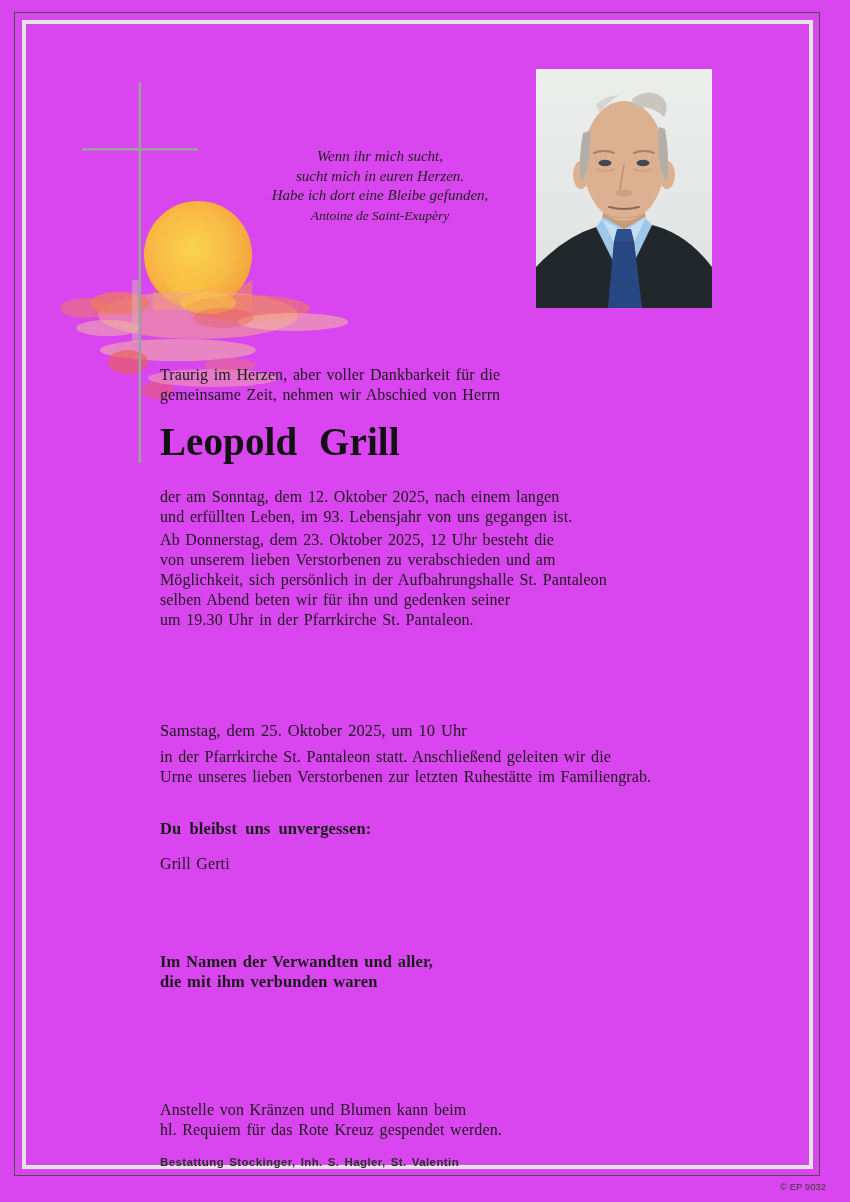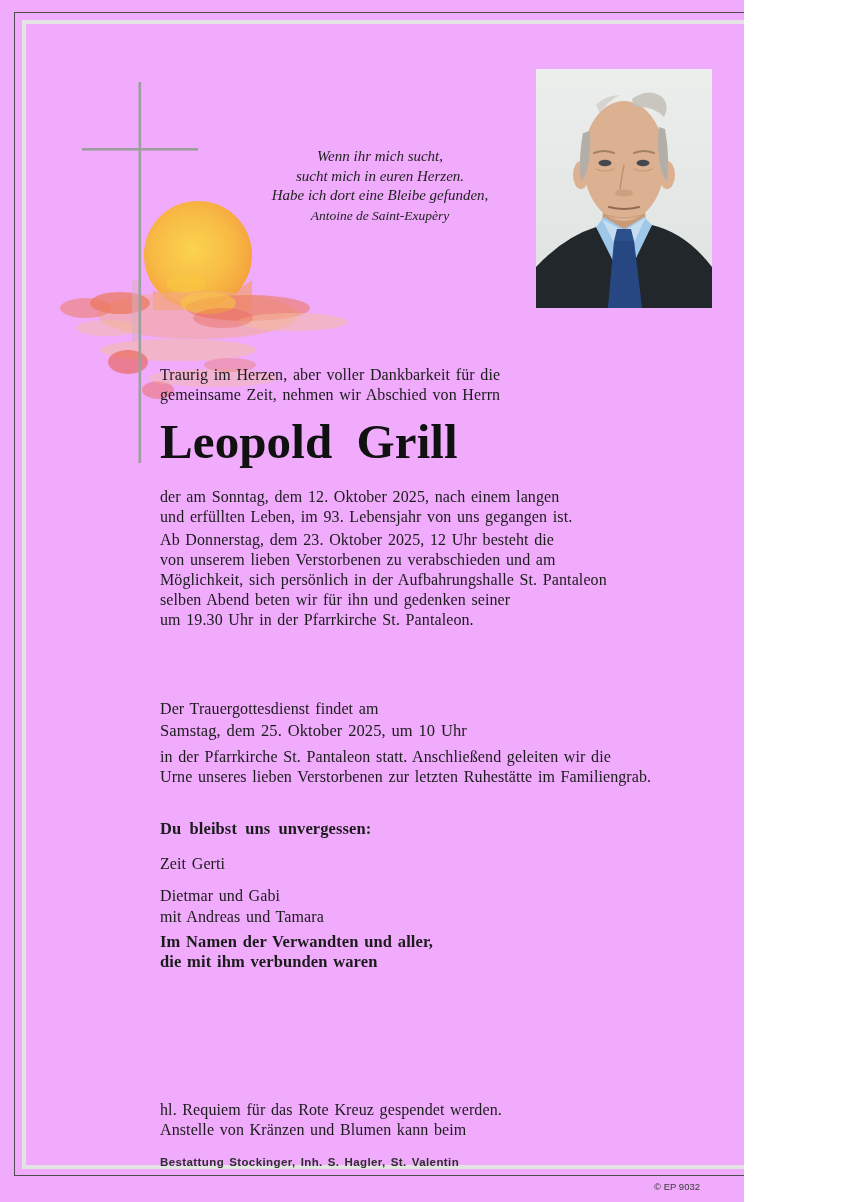--- a/index.html
+++ b/index.html
@@ -5,7 +5,7 @@
   * { margin:0; padding:0; box-sizing:border-box; }
   html,body { background:#fff; }
   .sheet {
-    position:relative; width:744px; height:1202px; background:#f0abfc;
+    position:relative; width:850px; height:1202px; background:#d946ef;
     font-family:"Liberation Serif", serif; color:#1b1b1b; overflow:hidden;
   }
   .frame-outer {

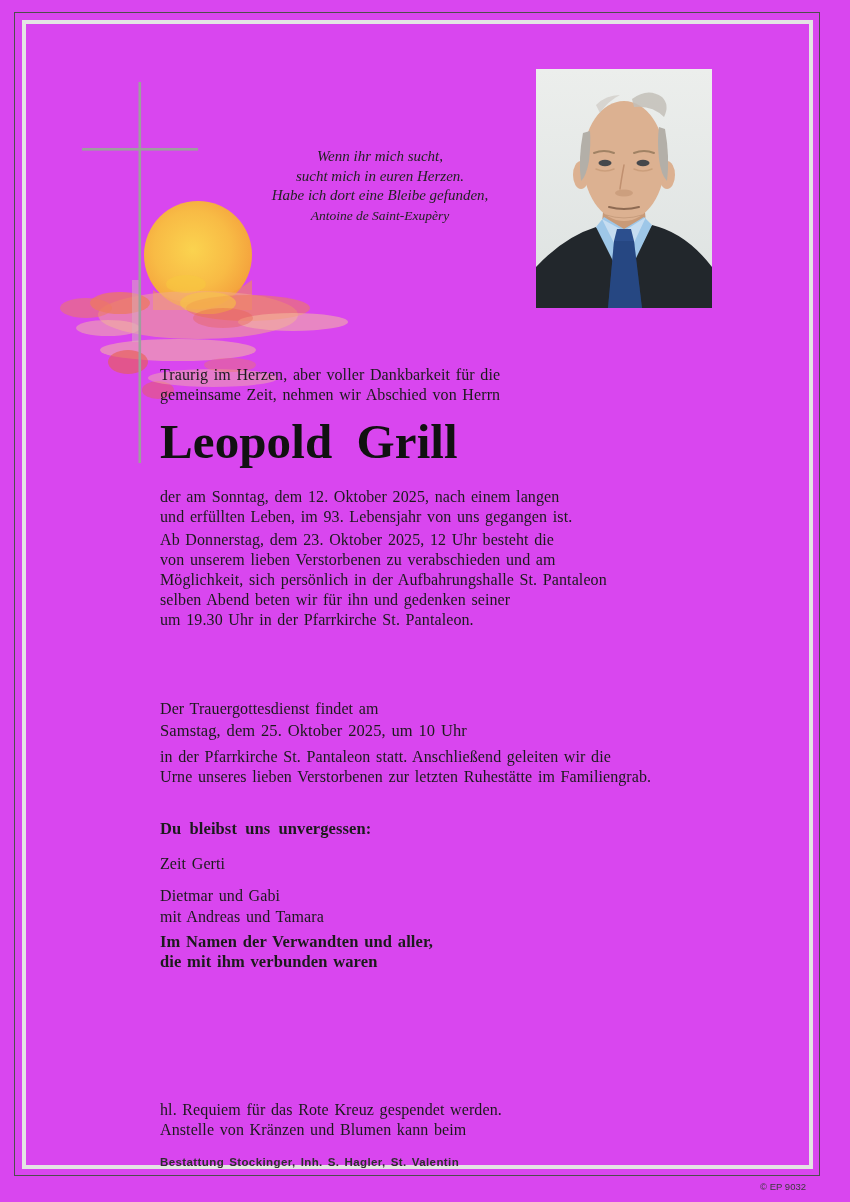--- a/index.html
+++ b/index.html
@@ -32,7 +32,7 @@
     font-size:16px; line-height:20px; letter-spacing:0.1px; word-spacing:1.5px;
   }
   .intro      { top:365px; }
-  .name       { top:418px; font-size:49px; line-height:48px; font-weight:bold; word-spacing:12px; color:#111; }
+  .name       { top:418px; font-size:39px; line-height:48px; font-weight:bold; word-spacing:12px; color:#111; }
   .passing    { top:487px; }
   .viewing    { top:530px; }
   .svc-intro  { top:699px; }

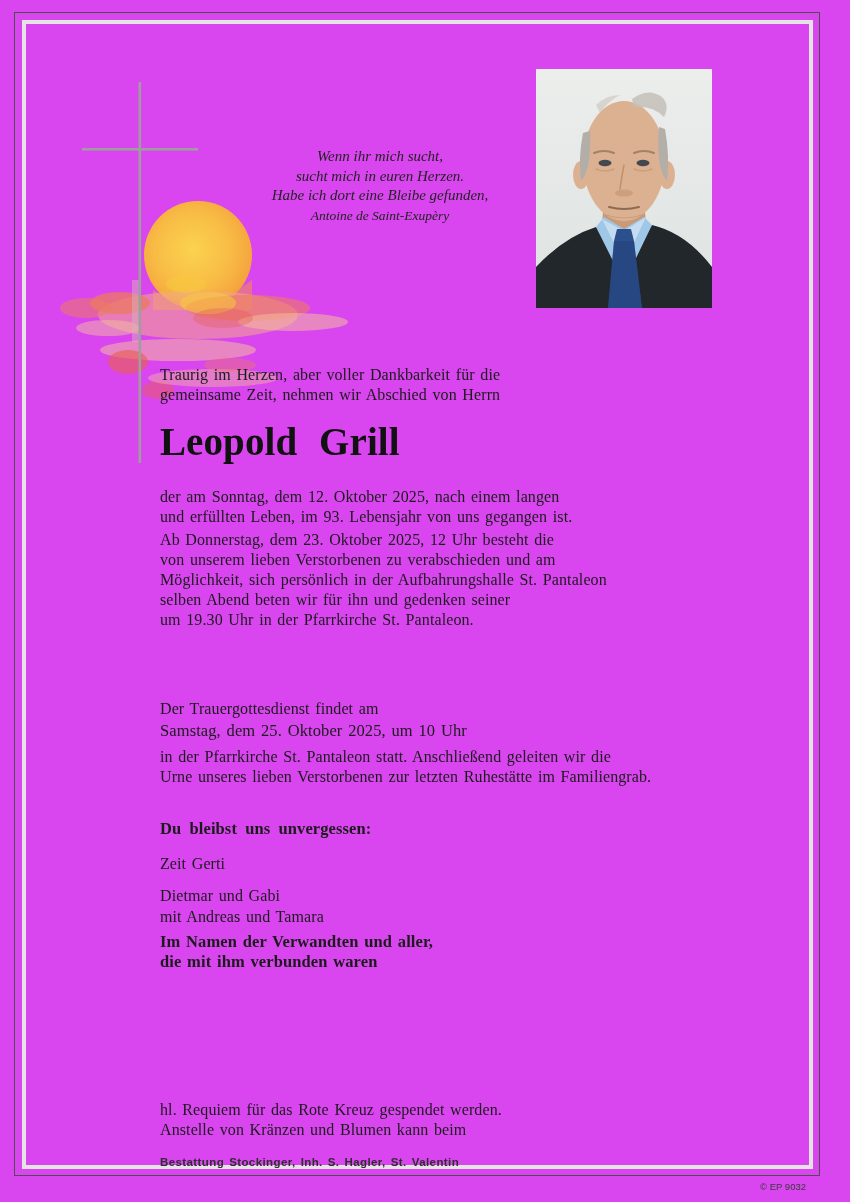--- a/index.html
+++ b/index.html
@@ -176,7 +176,6 @@
     <div>um 19.30 Uhr in der Pfarrkirche St. Pantaleon.</div>
   </div>
 
-  <div class="cblock svc-intro">Der Trauergottesdienst findet am</div>
   <div class="cblock svc-date">Samstag, dem 25. Oktober 2025, um 10 Uhr</div>
   <div class="cblock fw-head">Du bleibst uns unvergessen:</div>
 

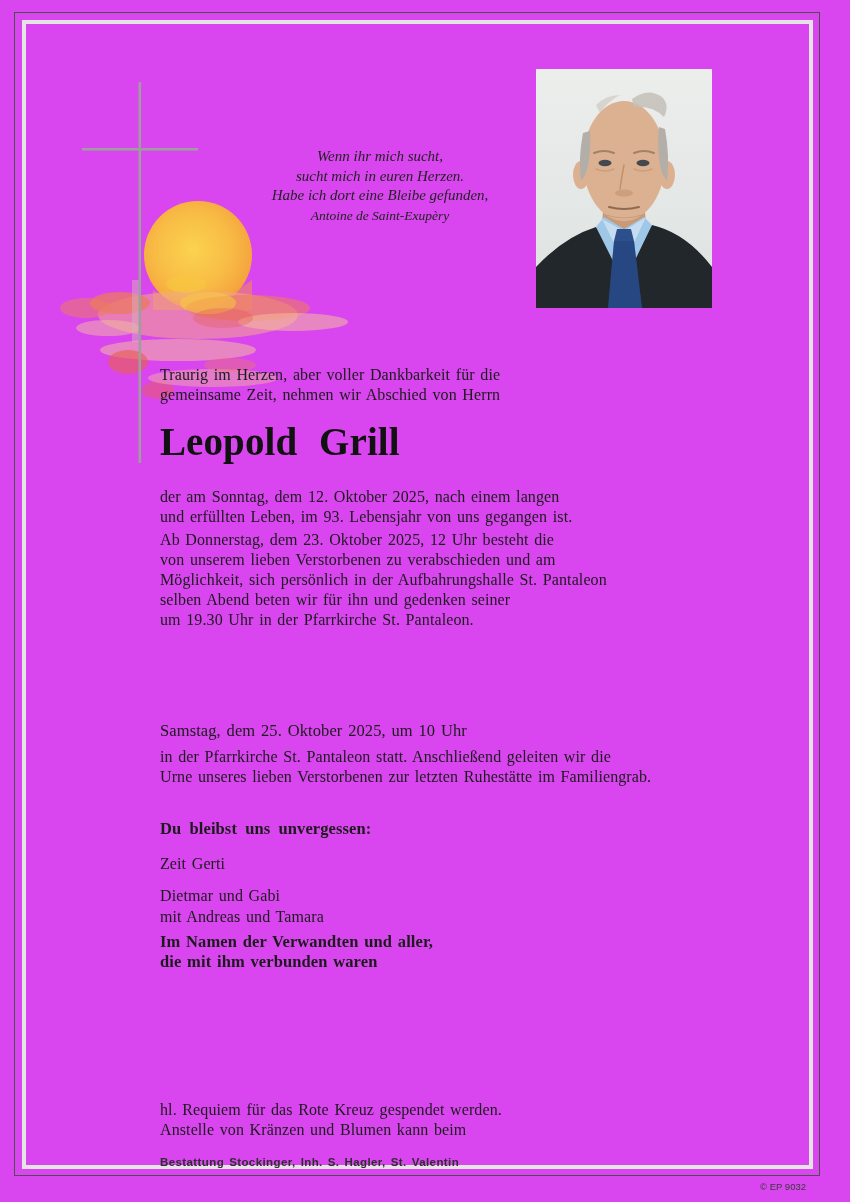--- a/index.html
+++ b/index.html
@@ -183,7 +183,7 @@
     <div>in der Pfarrkirche St. Pantaleon statt. Anschließend geleiten wir die</div>
     <div>Urne unseres lieben Verstorbenen zur letzten Ruhestätte im Familiengrab.</div>
   </div>
-  <div class="cblock wife">Zeit Gerti</div>
+  <div class="cblock wife">Grill Gerti</div>
   <div class="cblock family">
     <div>Dietmar und Gabi</div>
     <div>mit Andreas und Tamara</div>

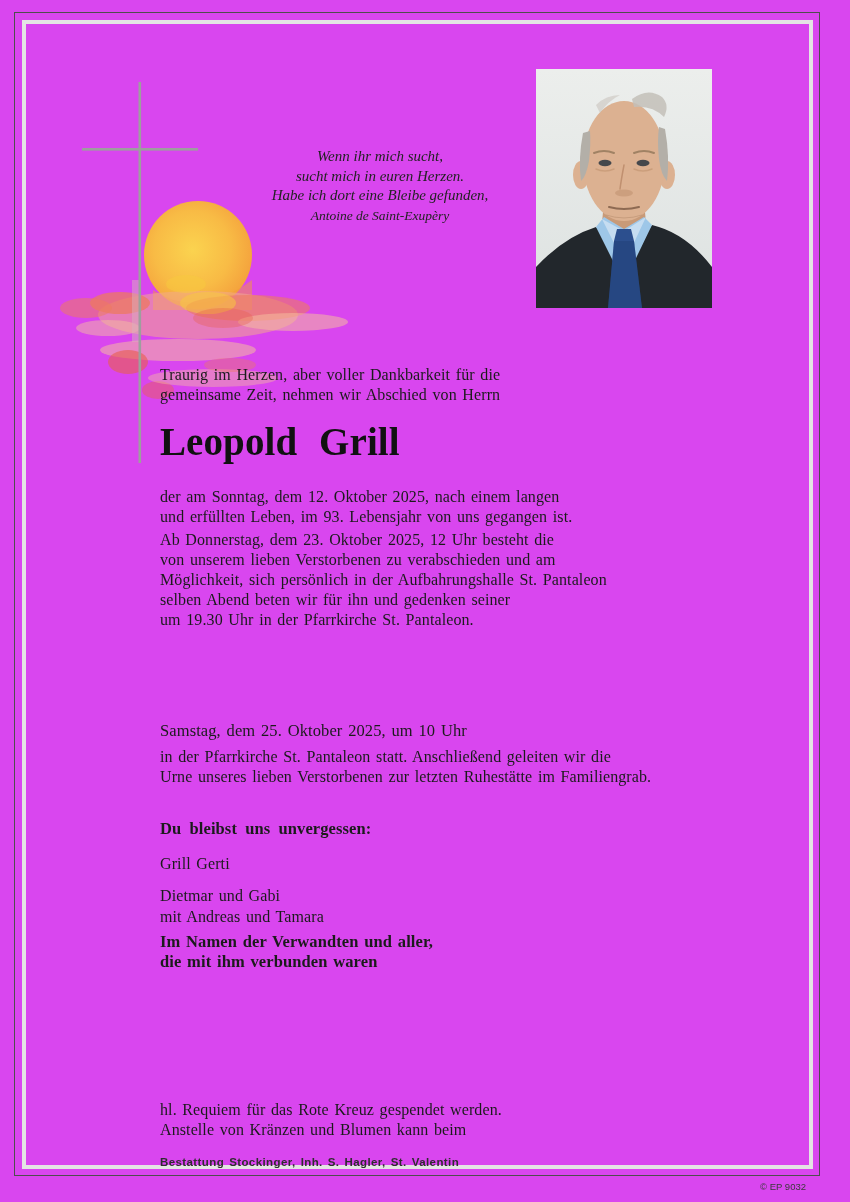--- a/index.html
+++ b/index.html
@@ -184,10 +184,6 @@
     <div>Urne unseres lieben Verstorbenen zur letzten Ruhestätte im Familiengrab.</div>
   </div>
   <div class="cblock wife">Grill Gerti</div>
-  <div class="cblock family">
-    <div>Dietmar und Gabi</div>
-    <div>mit Andreas und Tamara</div>
-  </div>
   <div class="cblock closing">
     <div>Im Namen der Verwandten und aller,</div>
     <div>die mit ihm verbunden waren</div>

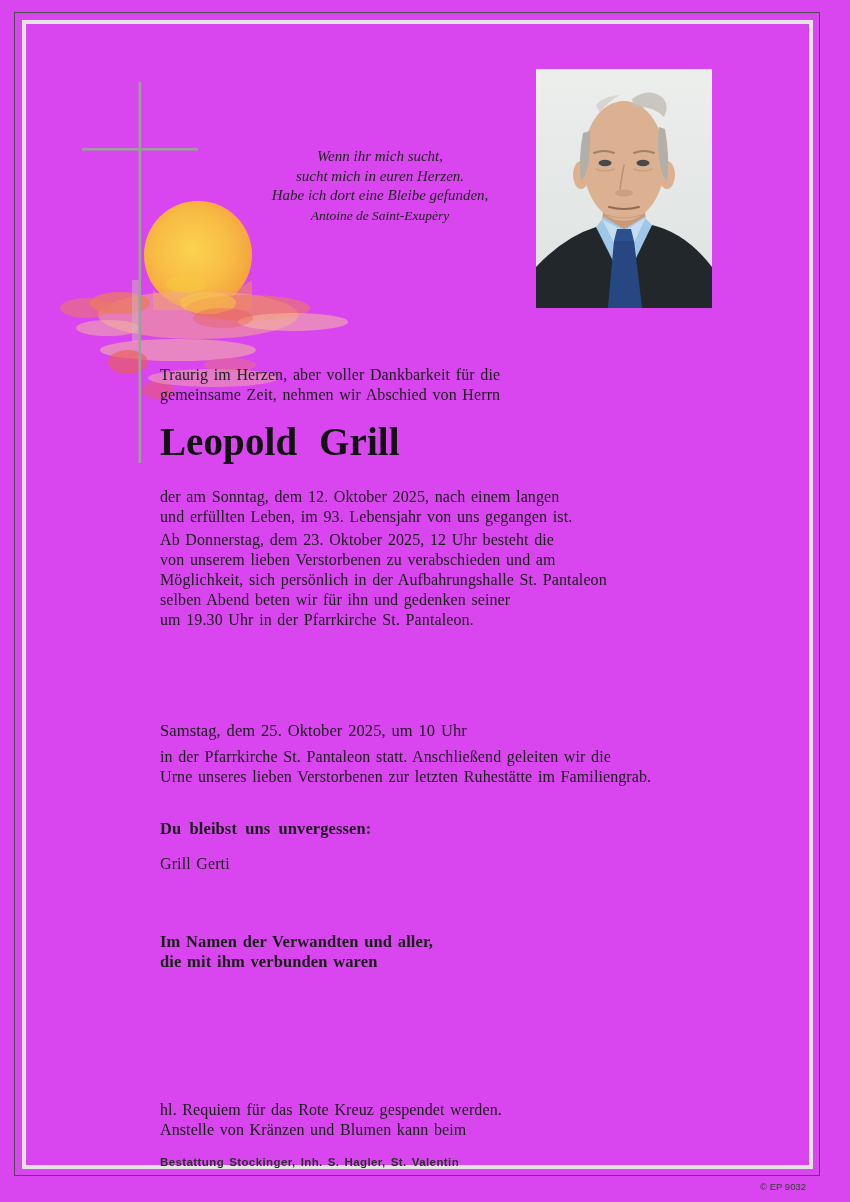--- a/index.html
+++ b/index.html
@@ -41,7 +41,7 @@
   .fw-head    { top:819px; font-weight:bold; font-size:16.5px; word-spacing:4px; }
   .wife       { top:854px; }
   .family     { top:885px; line-height:21px; }
-  .closing    { top:932px; font-weight:bold; font-size:16.5px; }
+  .closing    { top:952px; font-weight:bold; font-size:16.5px; }
   .donation   { top:1100px; }
   .undertaker {
     top:1152px; font-family:"Liberation Sans", sans-serif; font-weight:bold;

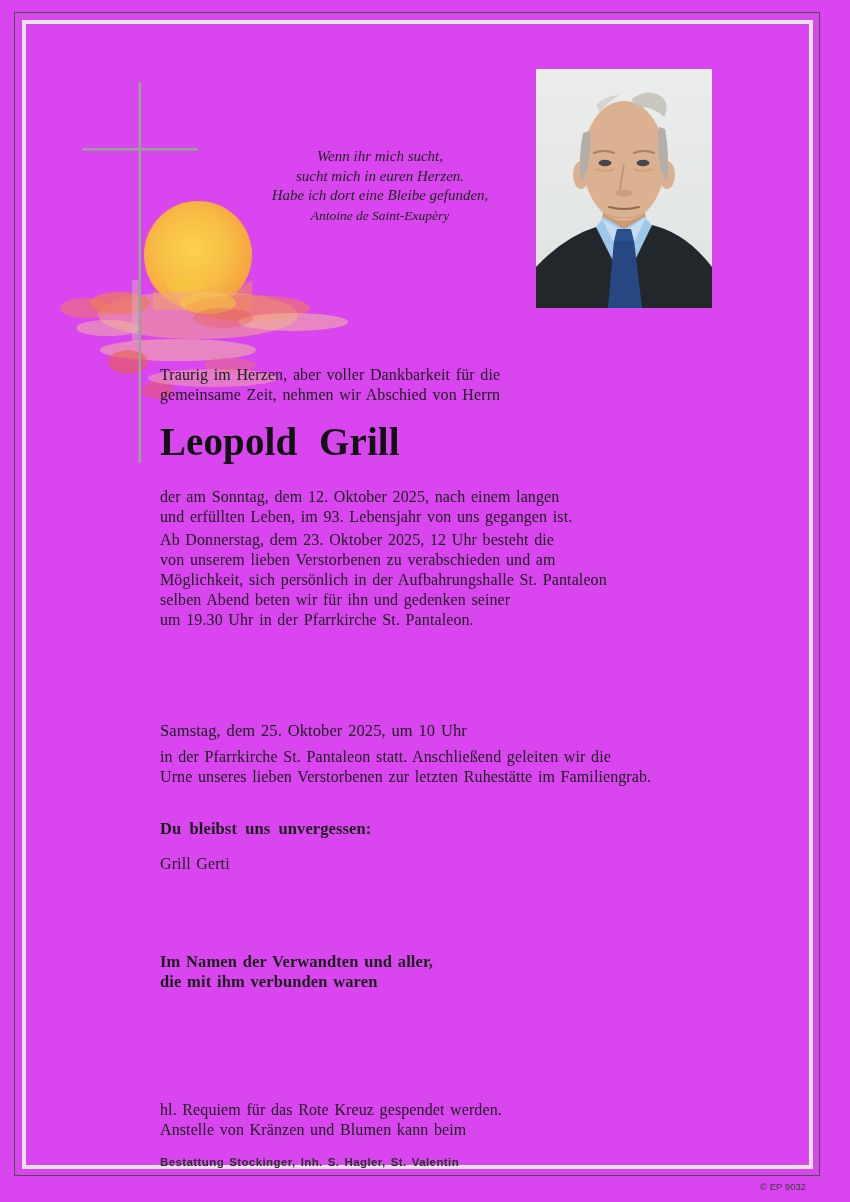--- a/index.html
+++ b/index.html
@@ -190,8 +190,8 @@
   </div>
 
   <div class="cblock donation">
+    <div>Anstelle von Kränzen und Blumen kann beim</div>
     <div>hl. Requiem für das Rote Kreuz gespendet werden.</div>
-    <div>Anstelle von Kränzen und Blumen kann beim</div>
   </div>
 
   <div class="cblock undertaker">Bestattung Stockinger, Inh. S. Hagler, St. Valentin</div>

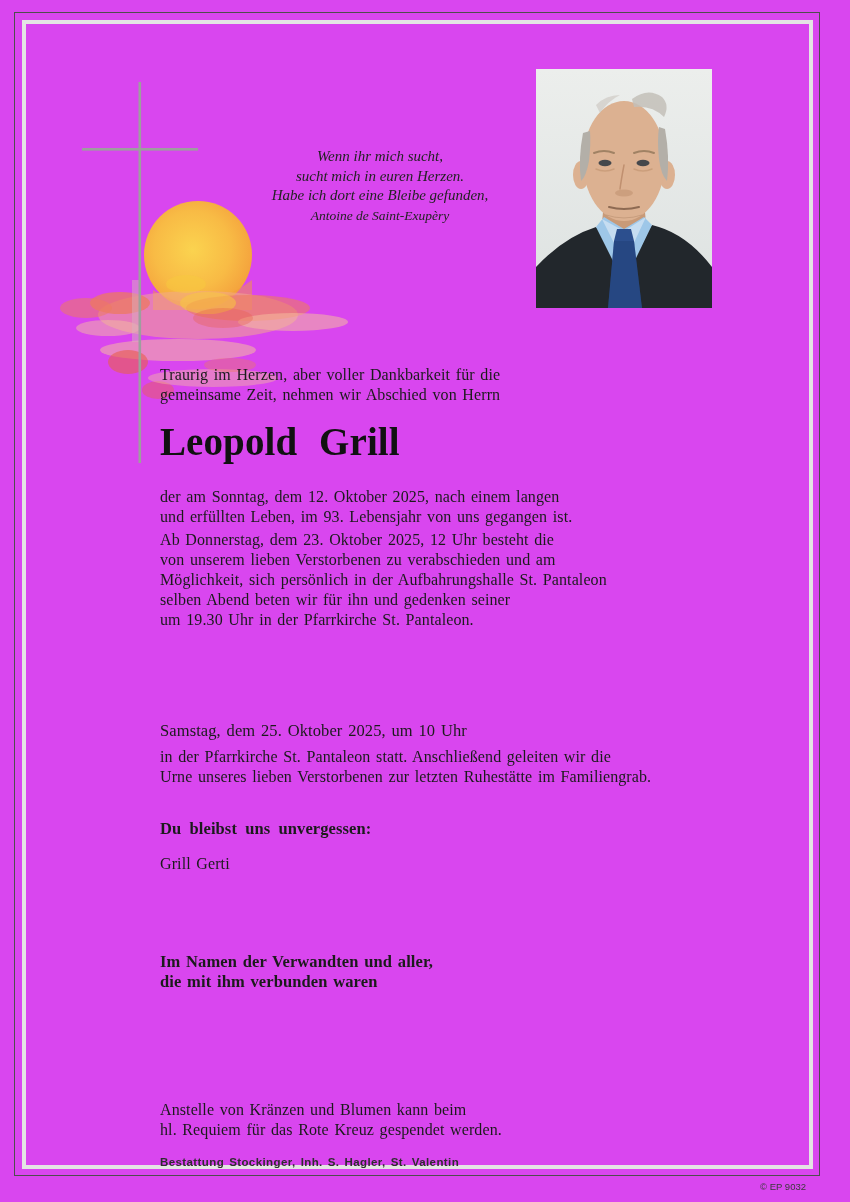--- a/index.html
+++ b/index.html
@@ -48,7 +48,7 @@
     font-size:11.5px; letter-spacing:0.4px; color:#2e2e2e;
   }
   .copyright {
-    position:absolute; right:44px; top:1181px; font-family:"Liberation Sans", sans-serif;
+    position:absolute; right:24px; top:1181px; font-family:"Liberation Sans", sans-serif;
     font-size:9.5px; color:#3a3a3a;
   }
 </style>

